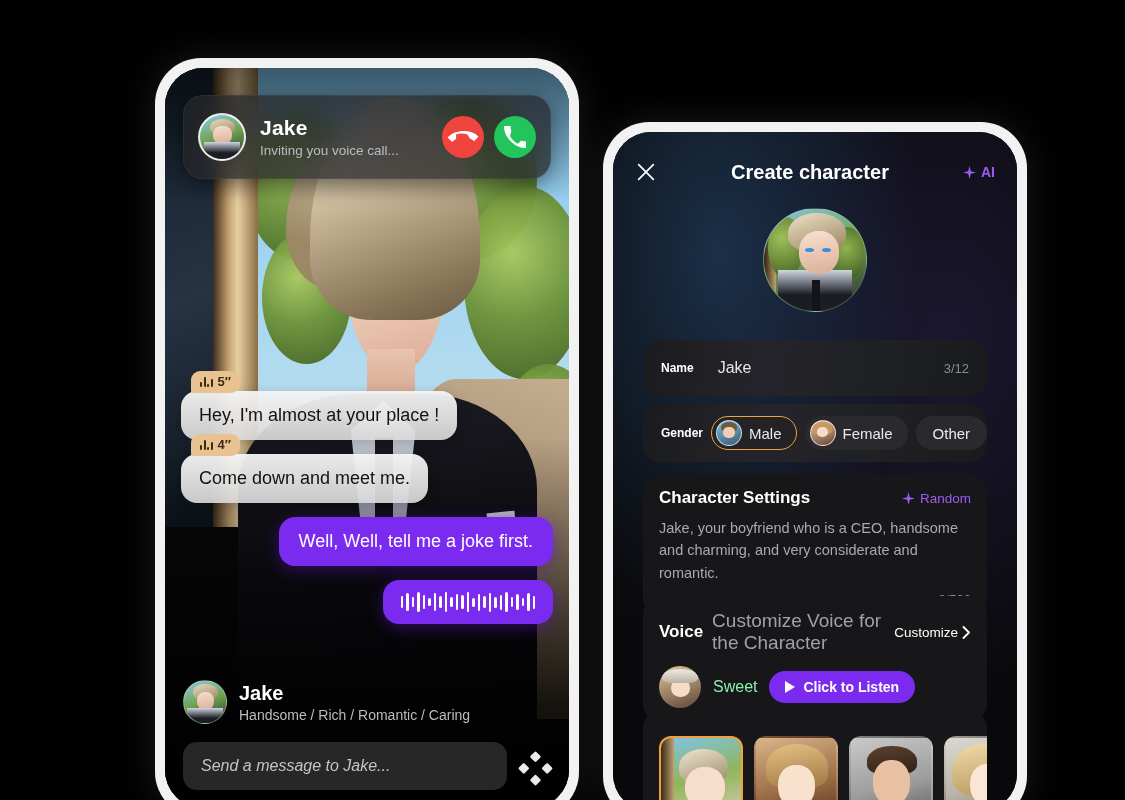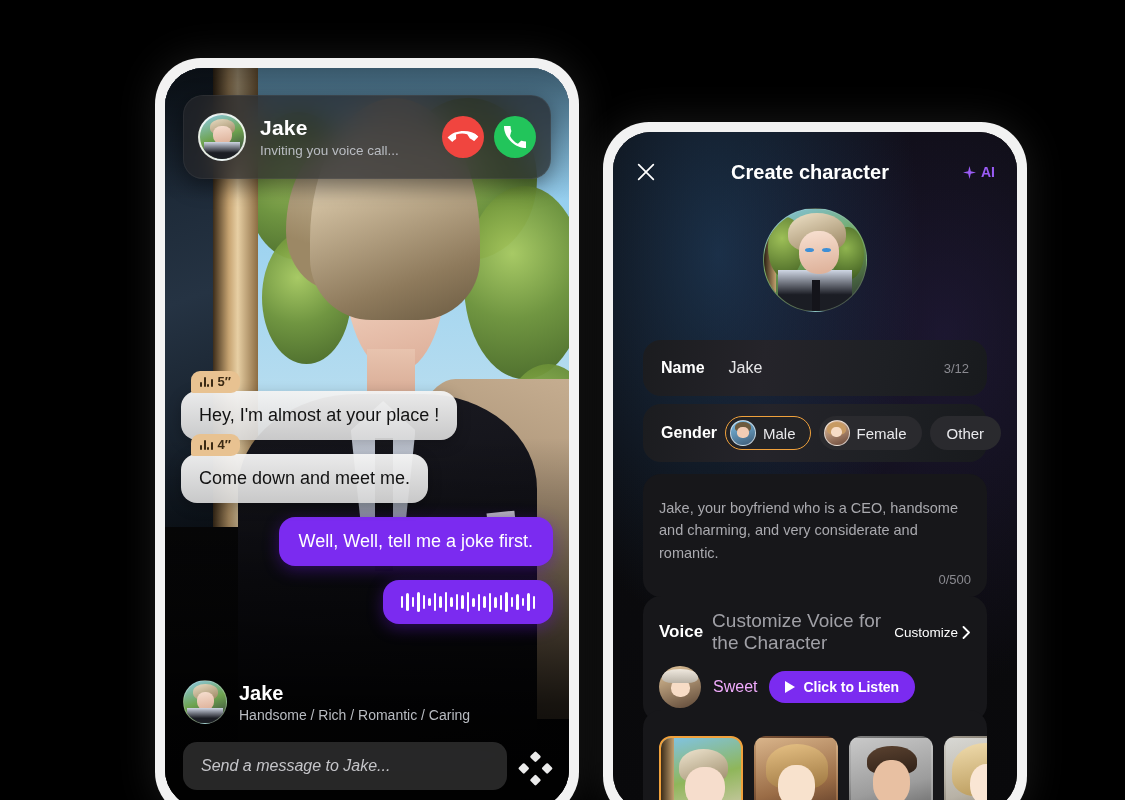--- a/index.html
+++ b/index.html
@@ -242,7 +242,7 @@
   #card-voice  { top: 464px; padding: 14px 16px 14px; }
   #card-style  { top: 578px; bottom: -20px; padding: 14px 16px; overflow:hidden; }
 
-  .lbl { color:#fff; font-size:16px; font-weight:700; flex:0 0 auto; }
+  .lbl { color:#fff; font-size:12px; font-weight:700; flex:0 0 auto; }
   .name-val { color:#e6e6e8; font-size:16px; margin-left:24px; flex:1 1 auto; }
   .counter { color:#8a8a90; font-size:13px; flex:0 0 auto; }
 

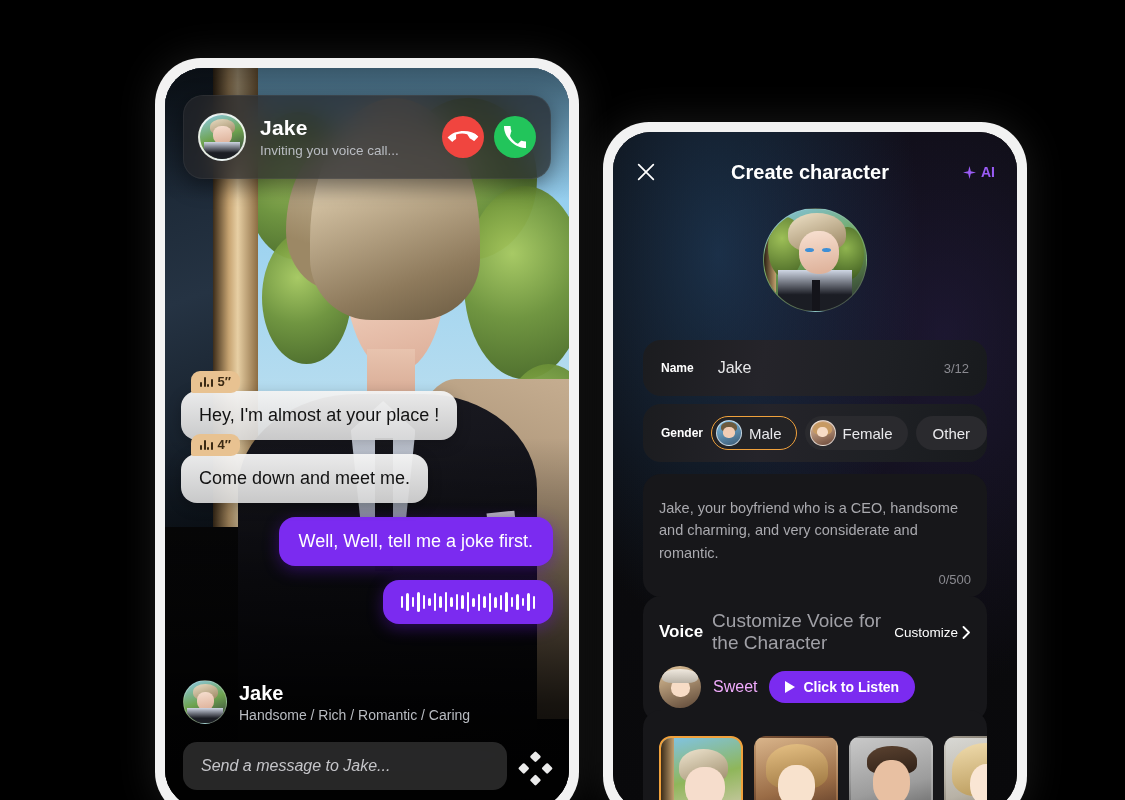--- a/index.html
+++ b/index.html
@@ -517,6 +517,15 @@
       </div>
 
       <div class="card" id="card-settings">
+        <div class="cs-head">
+          <span class="cs-title">Character Settings</span>
+          <span class="rnd">
+            <svg class="spark" viewBox="0 0 24 24">
+              <path d="M12 0 L14.4 9.6 L24 12 L14.4 14.4 L12 24 L9.6 14.4 L0 12 L9.6 9.6 Z"></path>
+            </svg>
+            <span>Random</span>
+          </span>
+        </div>
         <div class="cs-body">Jake, your boyfriend who is a CEO, handsome and charming, and very considerate and romantic.</div>
         <div class="cs-count">0/500</div>
       </div>

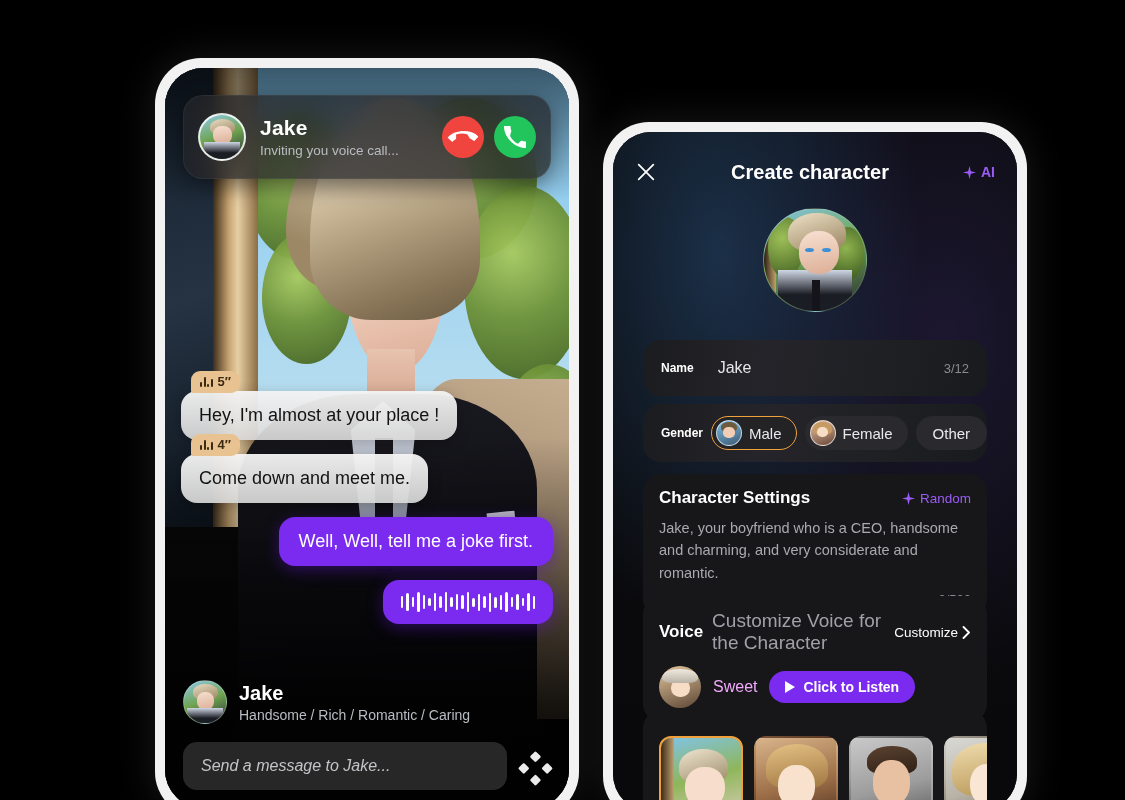--- a/index.html
+++ b/index.html
@@ -278,7 +278,7 @@
   .v-av .hat{position:absolute;left:6%;top:6%;width:88%;height:34%;border-radius:50% 50% 30% 30%;background:linear-gradient(180deg,#f0e9df,#b9b2a6);}
   .v-av .face{position:absolute;left:28%;top:30%;width:46%;height:44%;border-radius:46%;background:#f7dcc6;}
   .v-av .hair{position:absolute;left:8%;top:34%;width:84%;height:62%;border-radius:40% 40% 30% 30%;background:linear-gradient(180deg,#8d6a45,#4e3828);z-index:-1;}
-  .v-name { color:#f0abfc; font-size:16px; }
+  .v-name { color:#86efac; font-size:16px; }
   .listen {
     display:flex; align-items:center; gap:8px;
     background:#7b2bf0; color:#fff; font-size:14px; font-weight:600;

